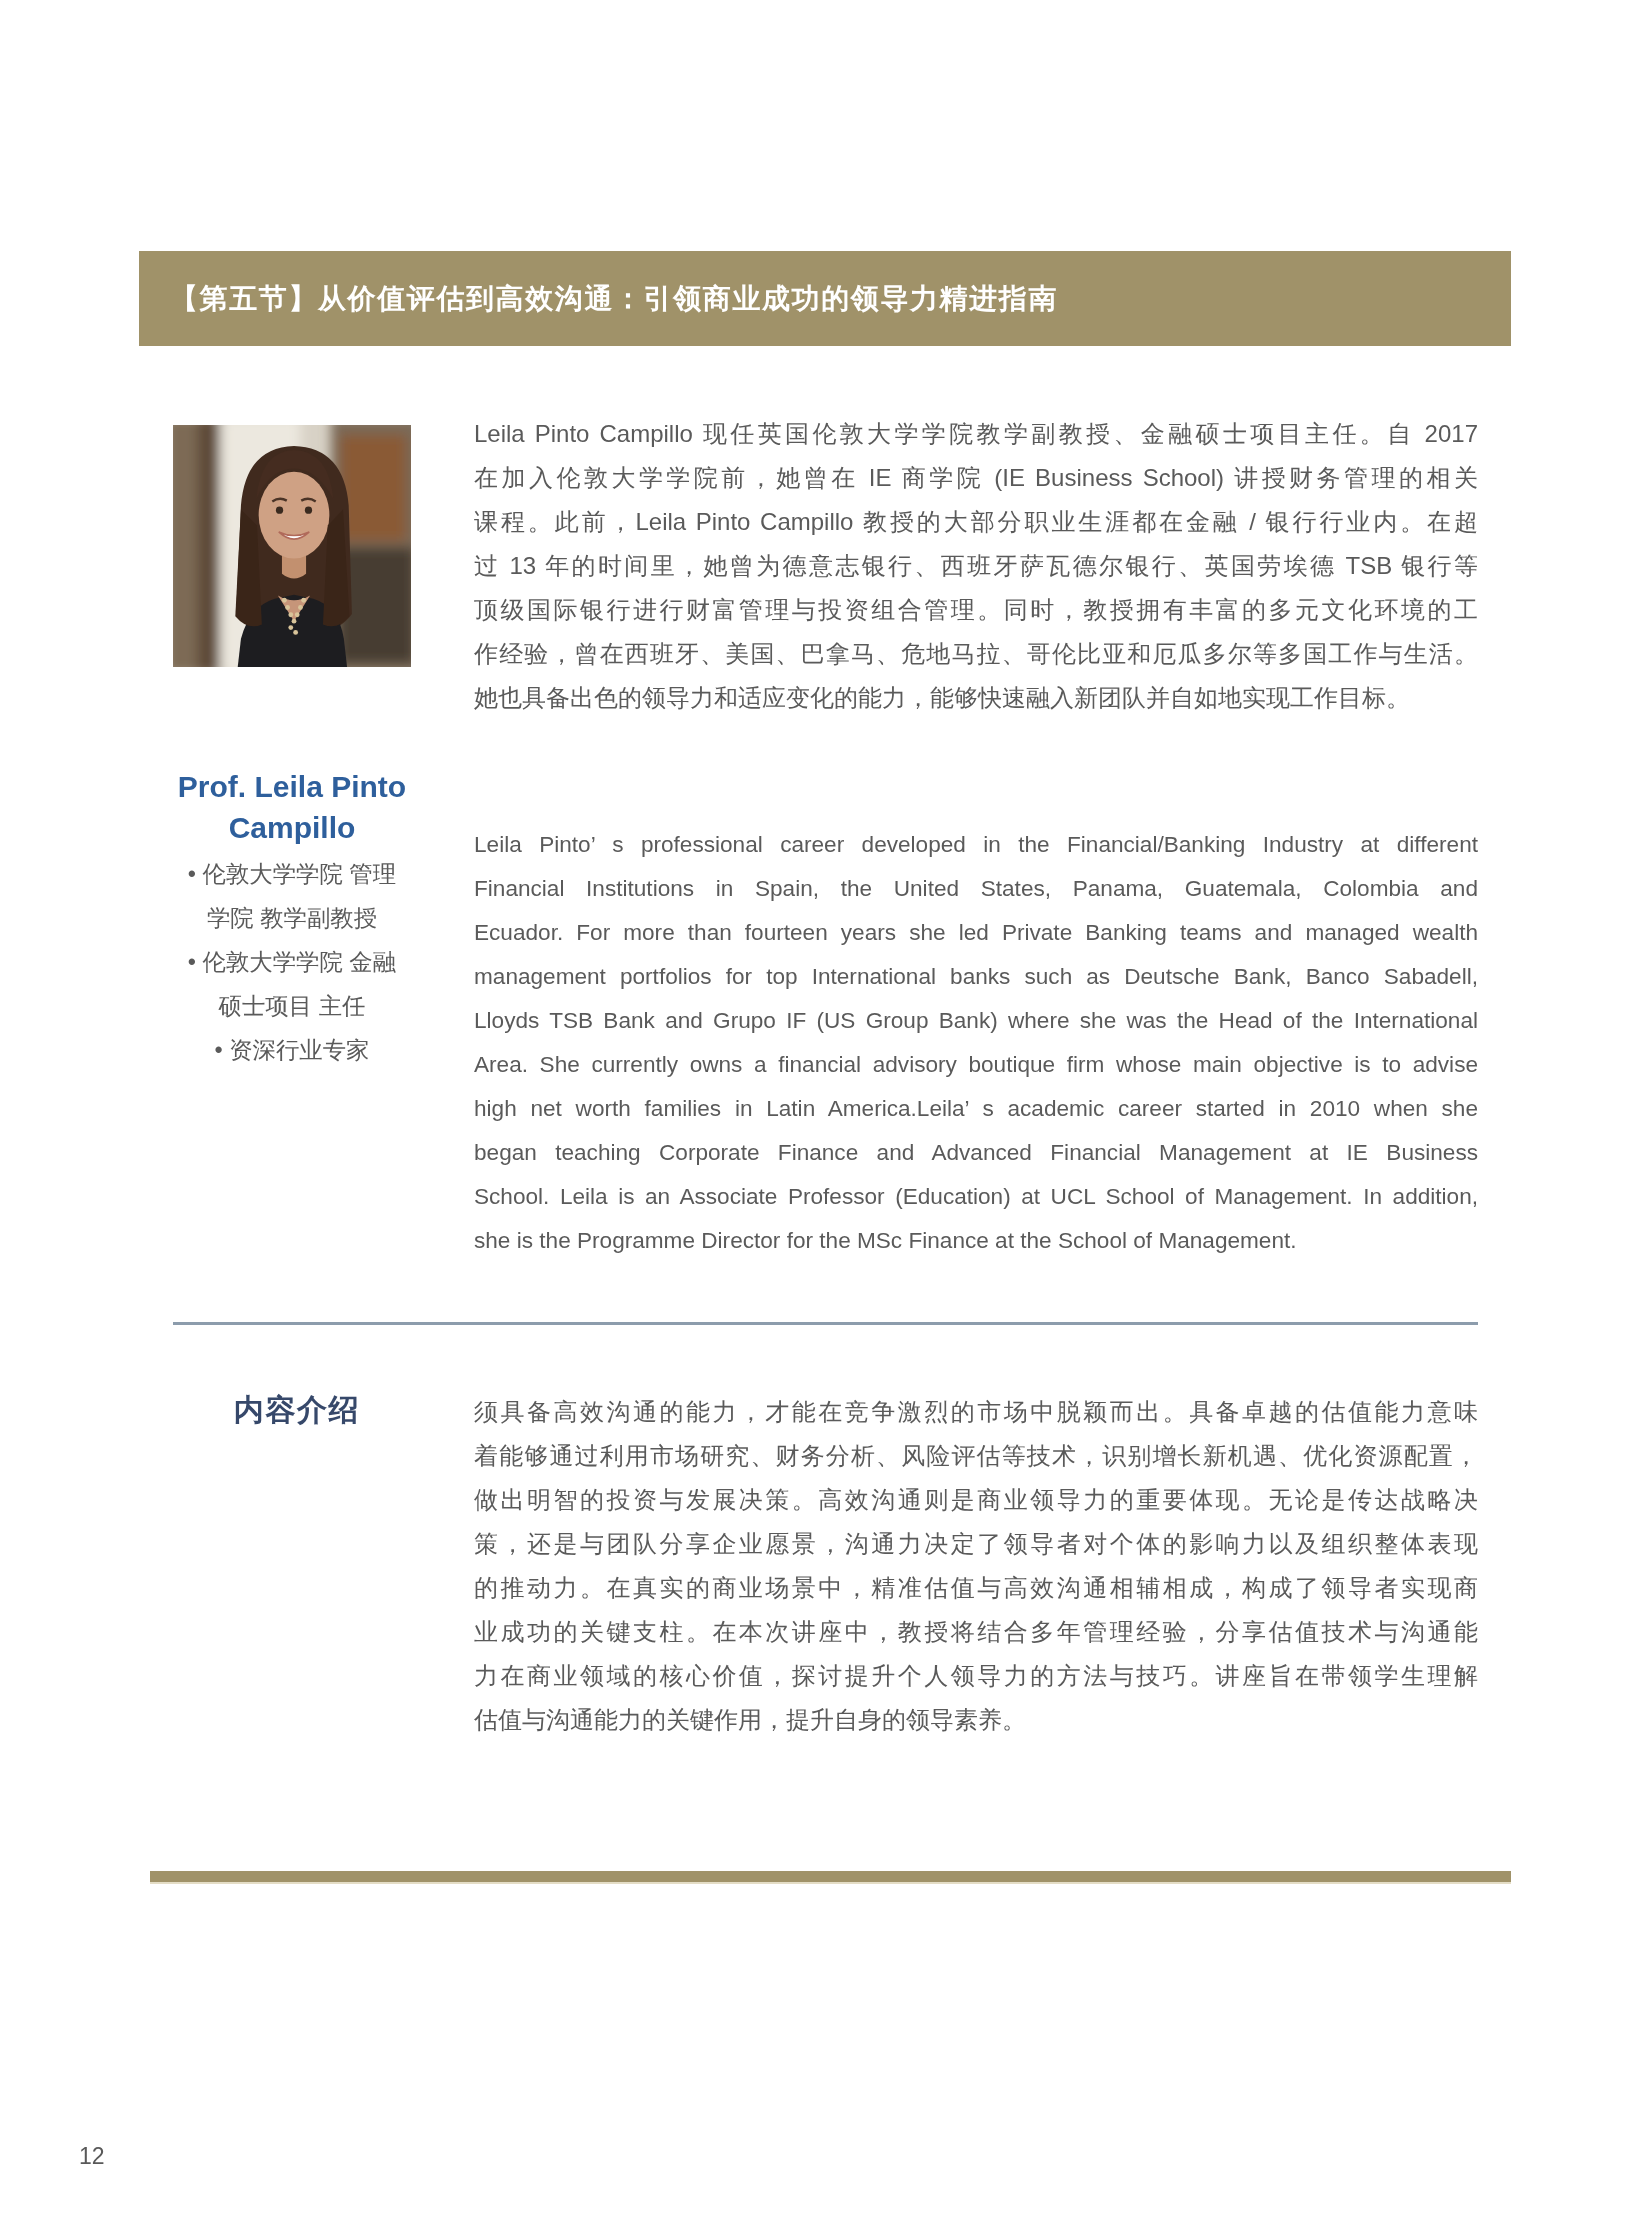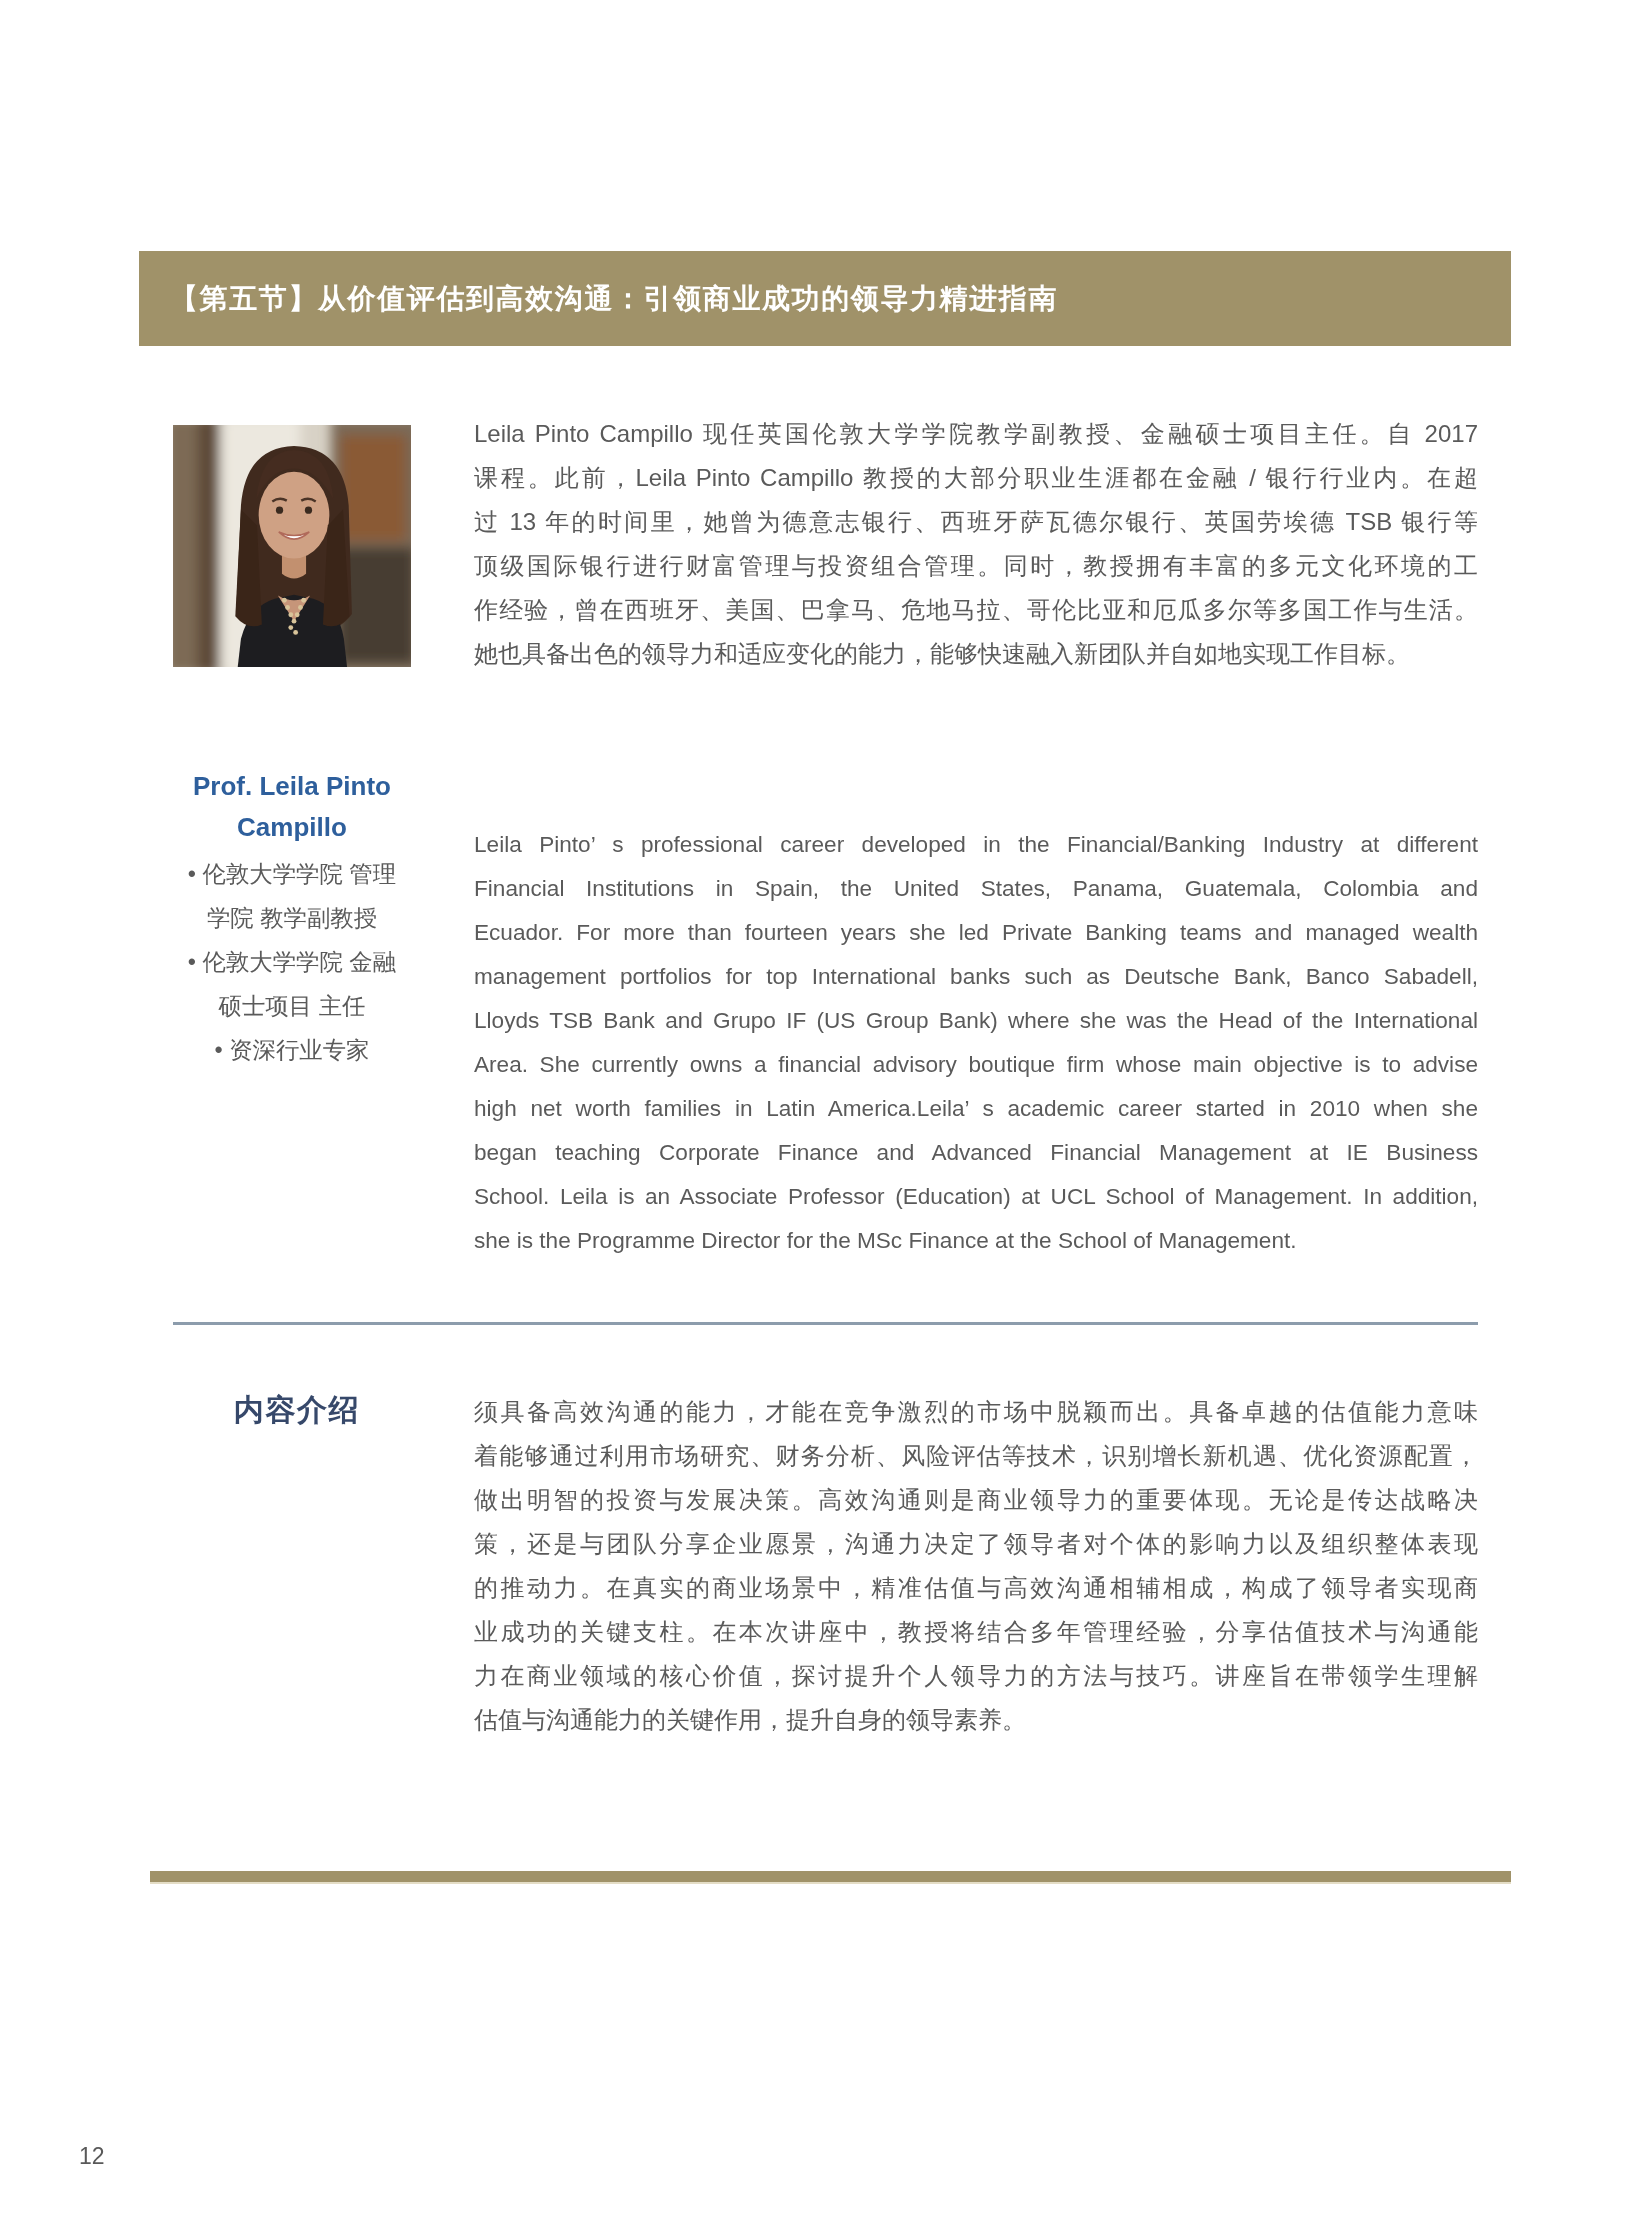--- a/index.html
+++ b/index.html
@@ -159,6 +159,7 @@
 
   <div class="para zh para-bio-zh">
       <div class="jline">Leila Pinto Campillo 现任英国伦敦大学学院教学副教授、金融硕士项目主任。自 2017</div>
+      <div class="jline">在加入伦敦大学学院前，她曾在 IE 商学院 (IE Business School) 讲授财务管理的相关</div>
       <div class="jline">课程。此前，Leila Pinto Campillo 教授的大部分职业生涯都在金融 / 银行行业内。在超</div>
       <div class="jline">过 13 年的时间里，她曾为德意志银行、西班牙萨瓦德尔银行、英国劳埃德 TSB 银行等</div>
       <div class="jline">顶级国际银行进行财富管理与投资组合管理。同时，教授拥有丰富的多元文化环境的工</div>

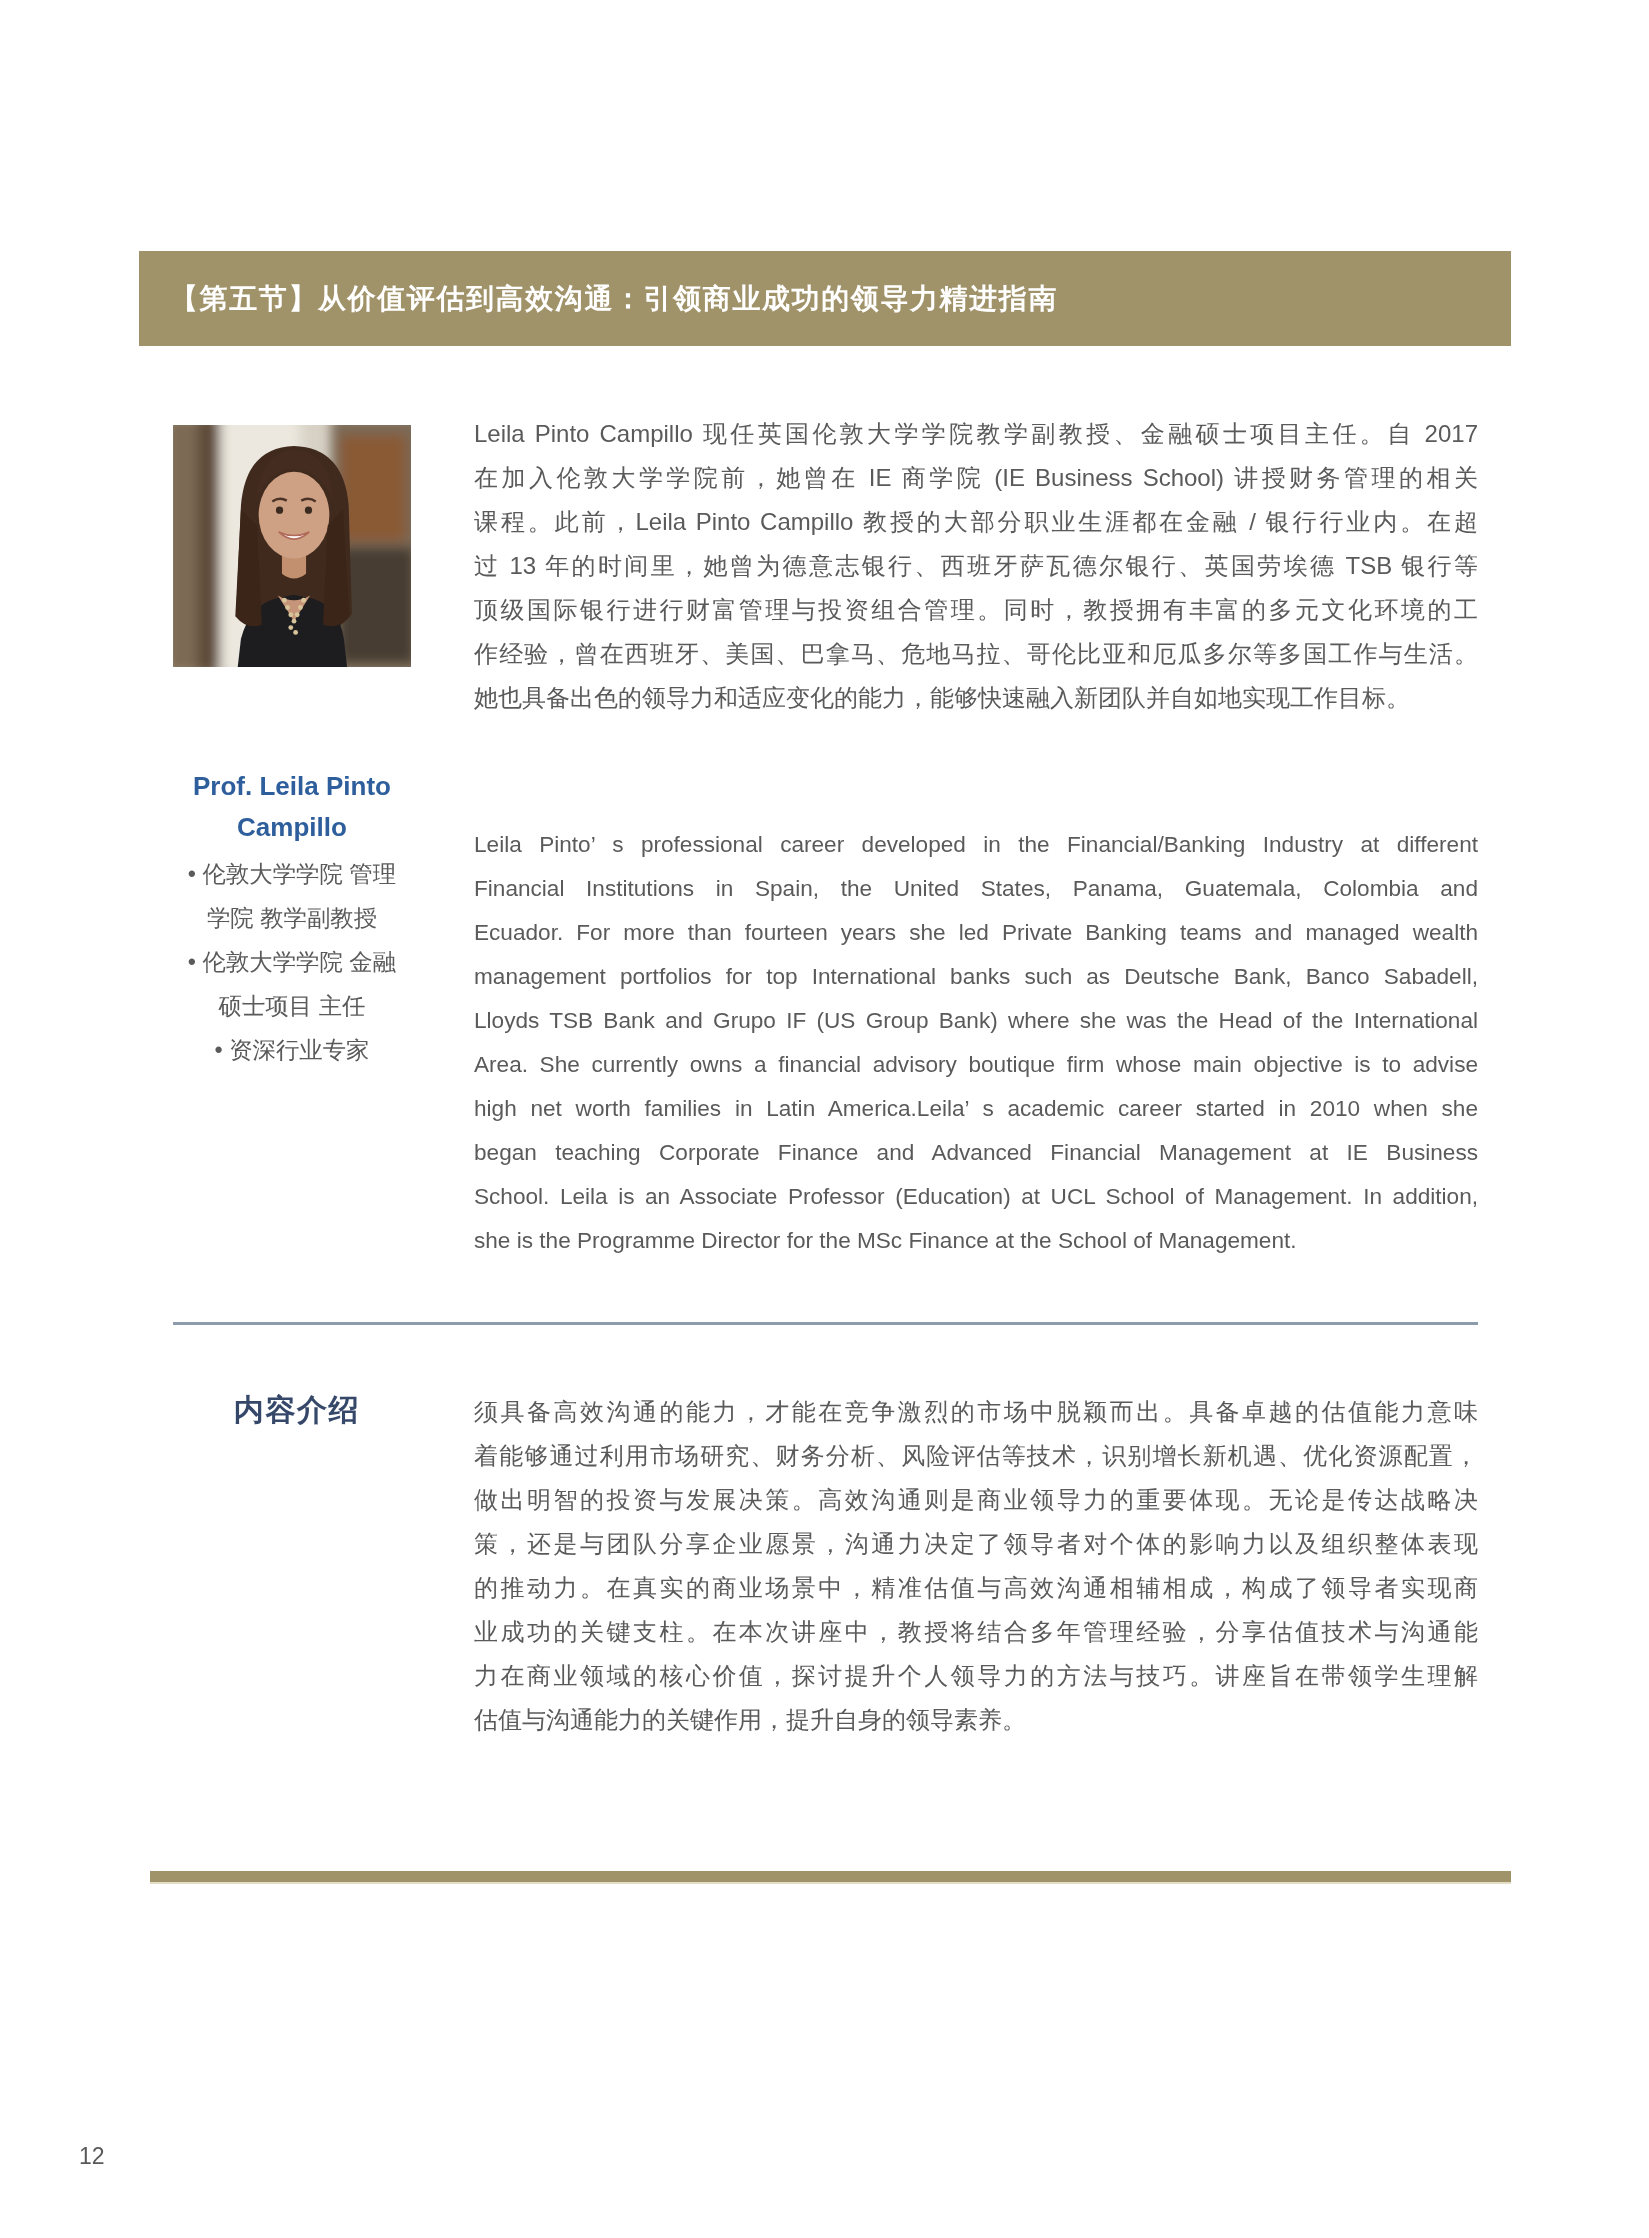--- a/index.html
+++ b/index.html
@@ -38,7 +38,7 @@
     text-align: center;
     color: #2E5F9C;
     font-weight: bold;
-    font-size: 26px;
+    font-size: 30px;
     line-height: 41px;
   }
   .bullets {

